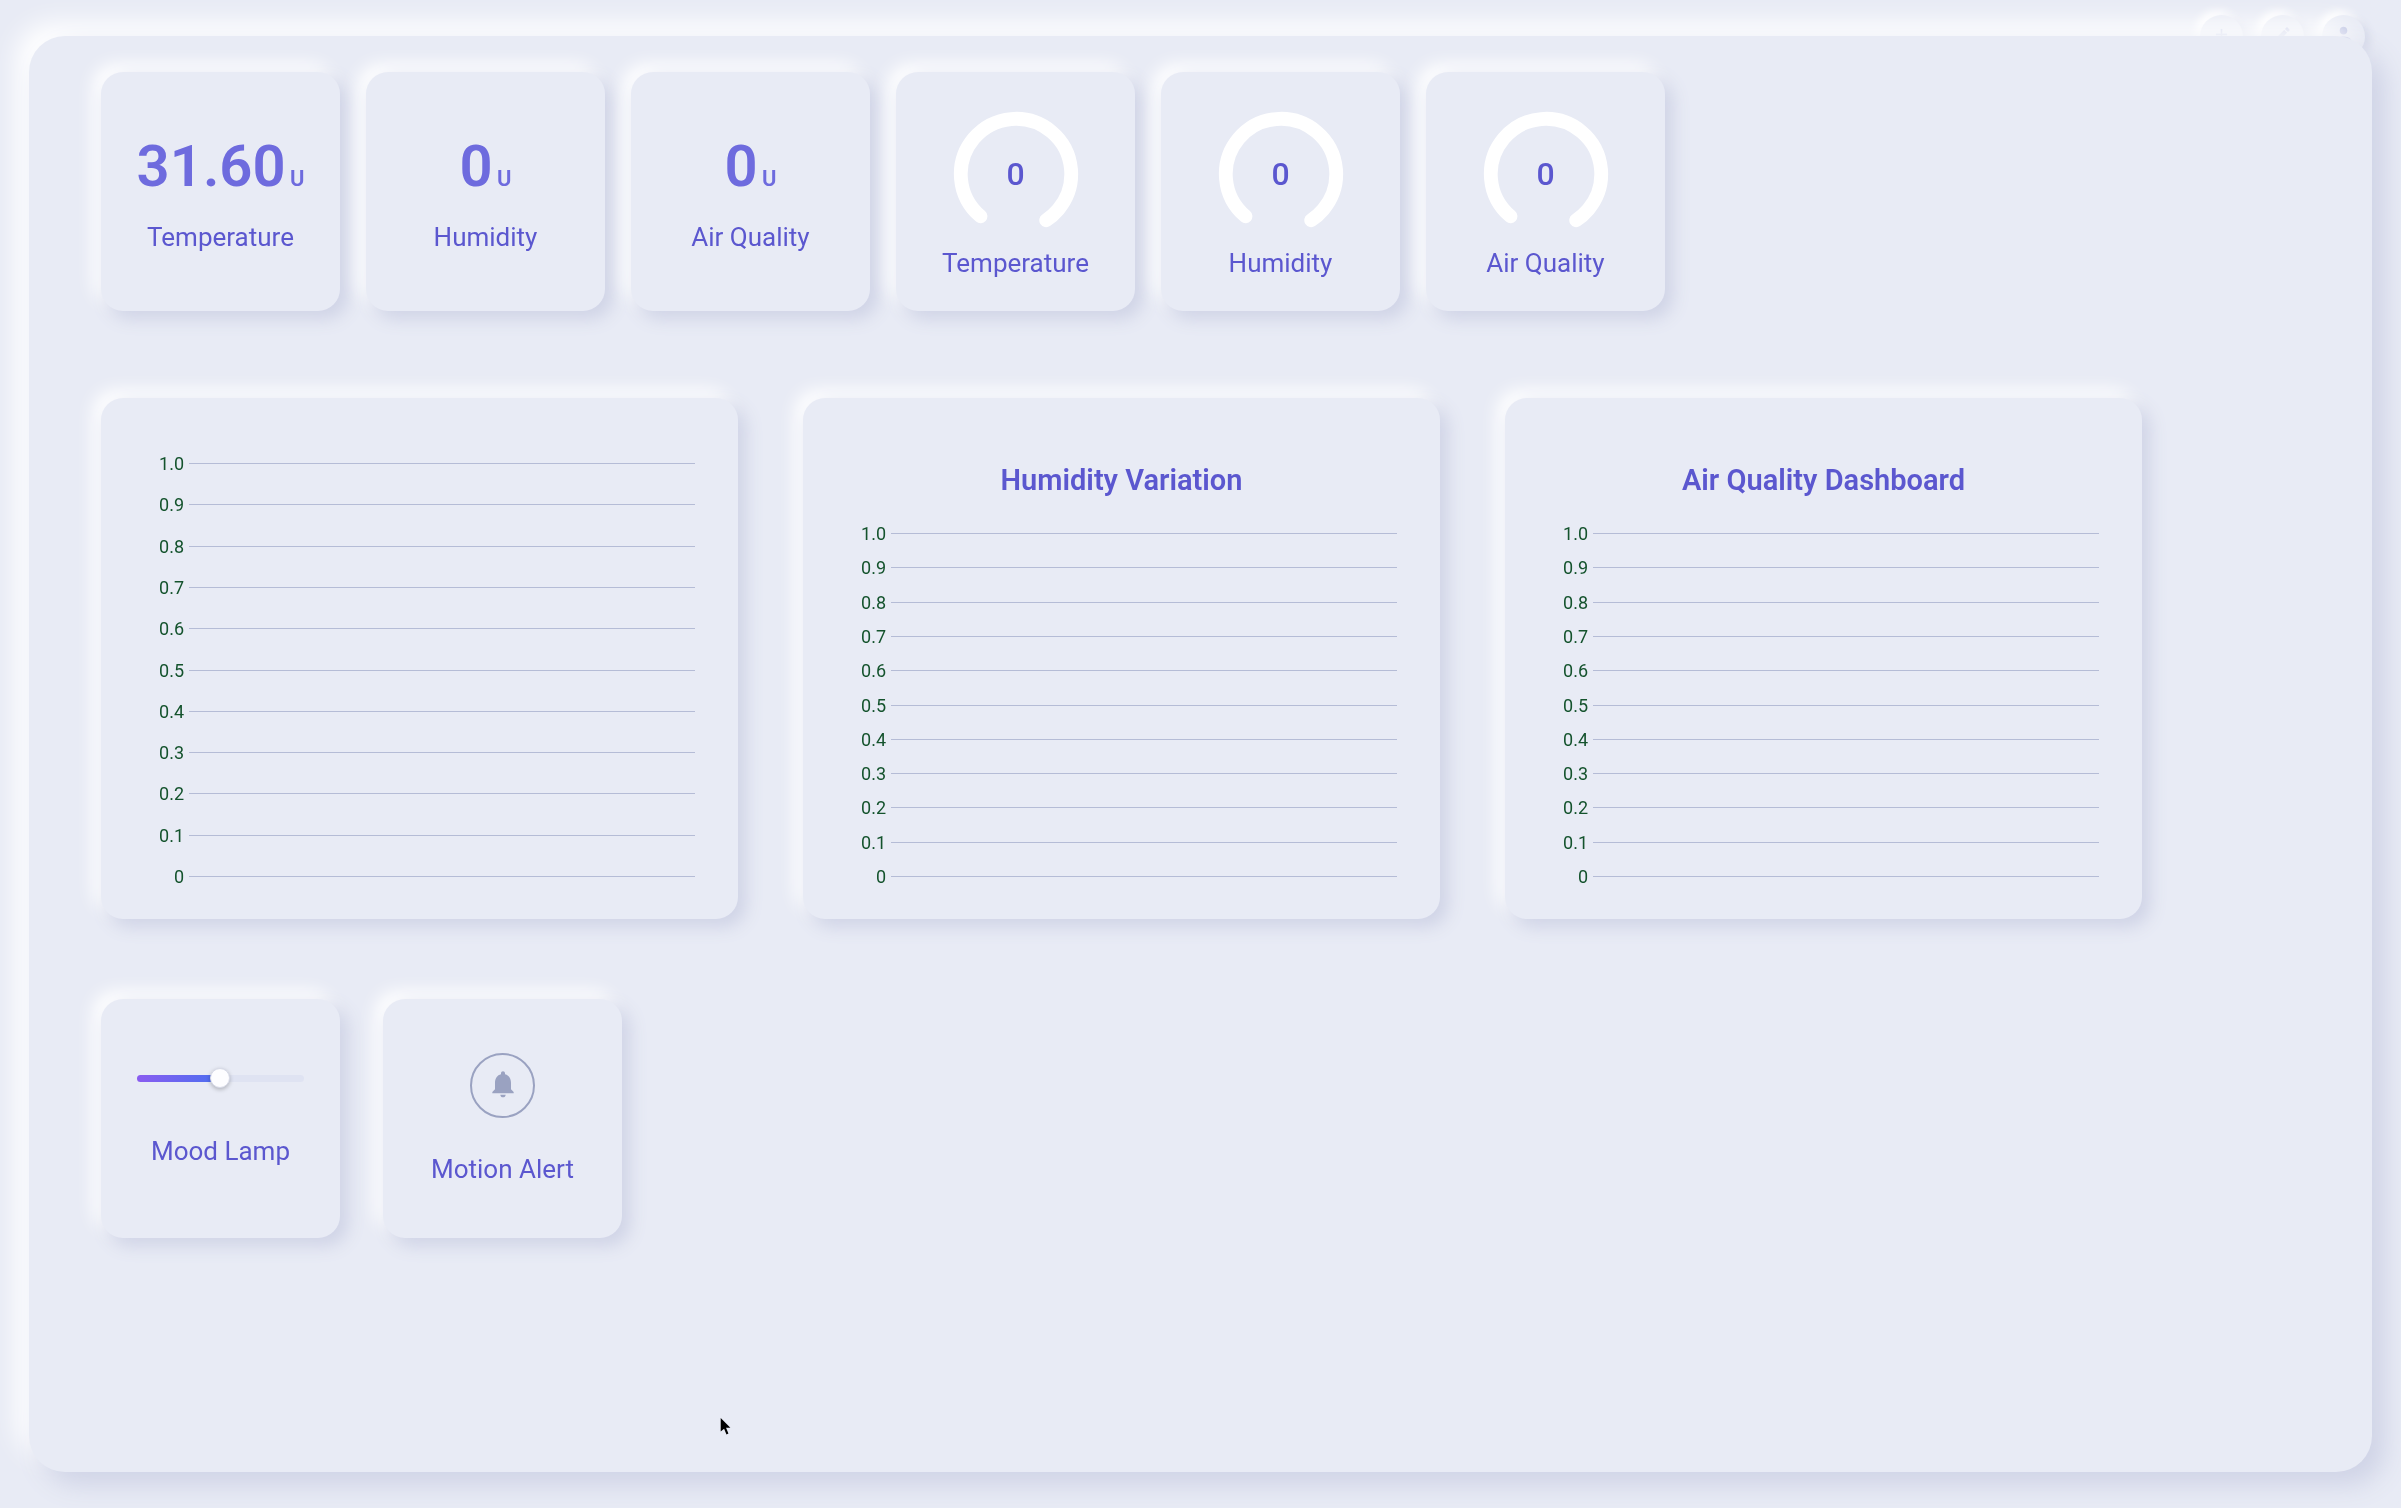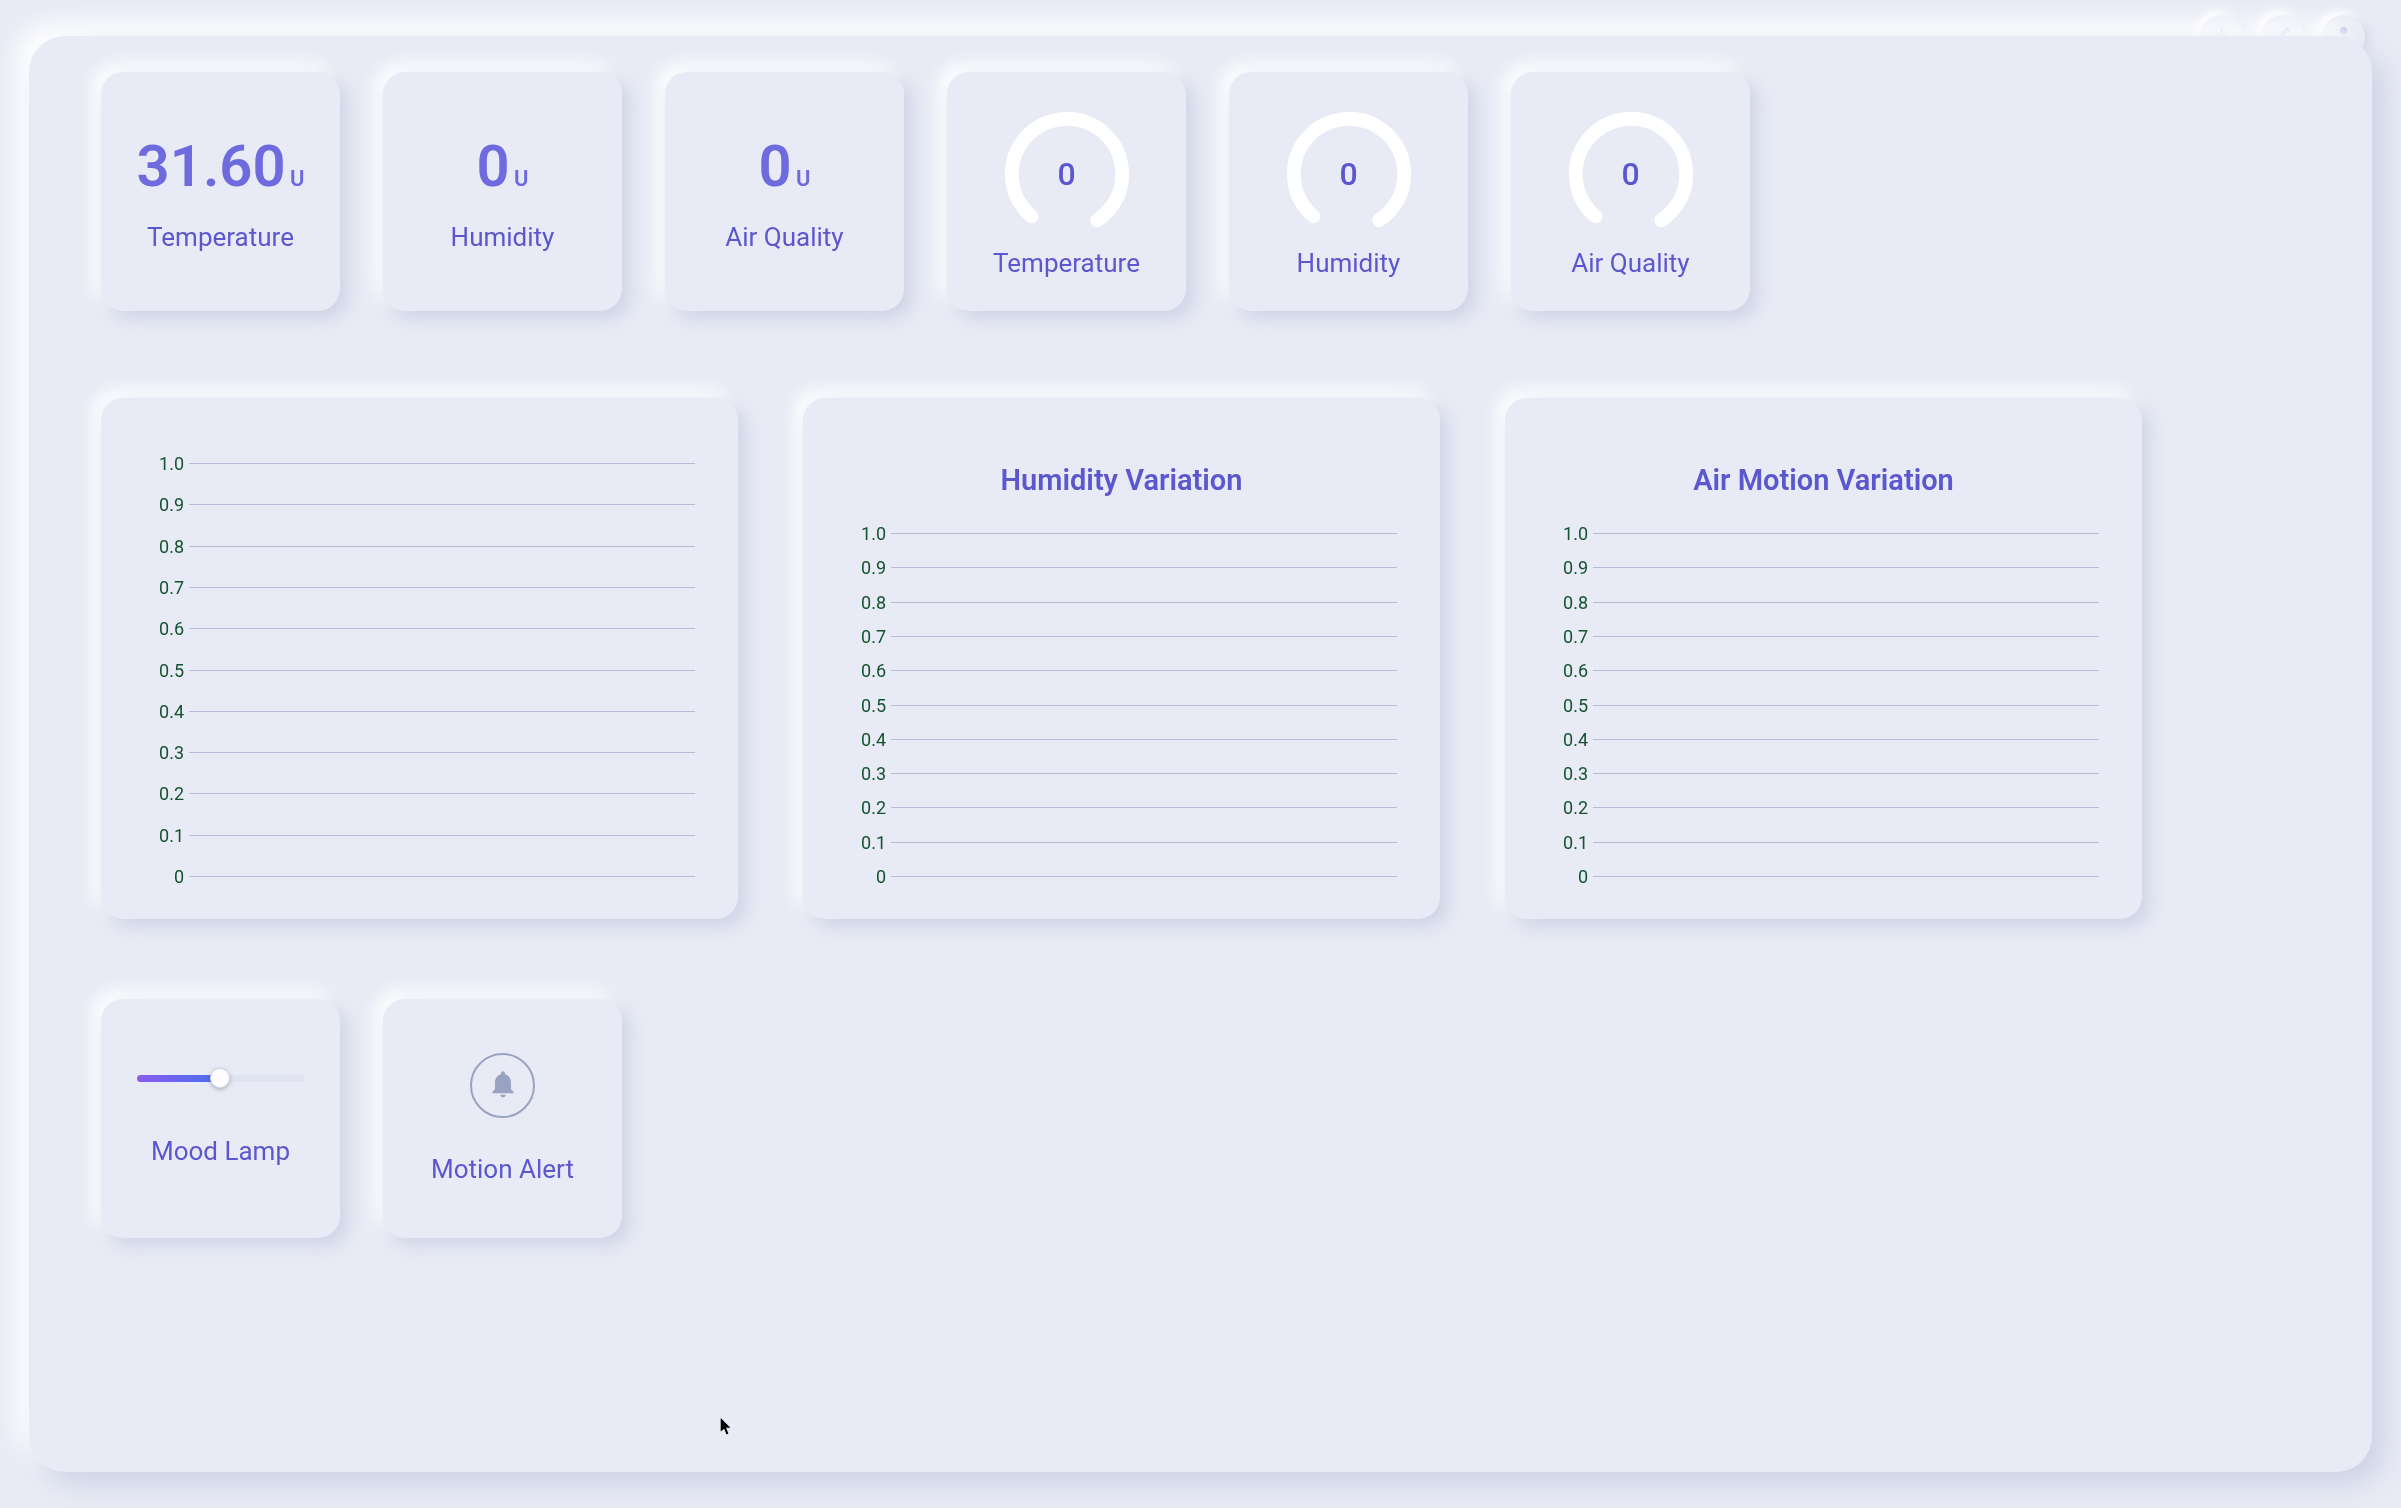--- a/index.html
+++ b/index.html
@@ -51,7 +51,7 @@
   }
   .row {
     display: flex;
-    gap: 43px;
+    gap: 26px;
     margin-bottom: 87px;
     flex-wrap: wrap;
   }

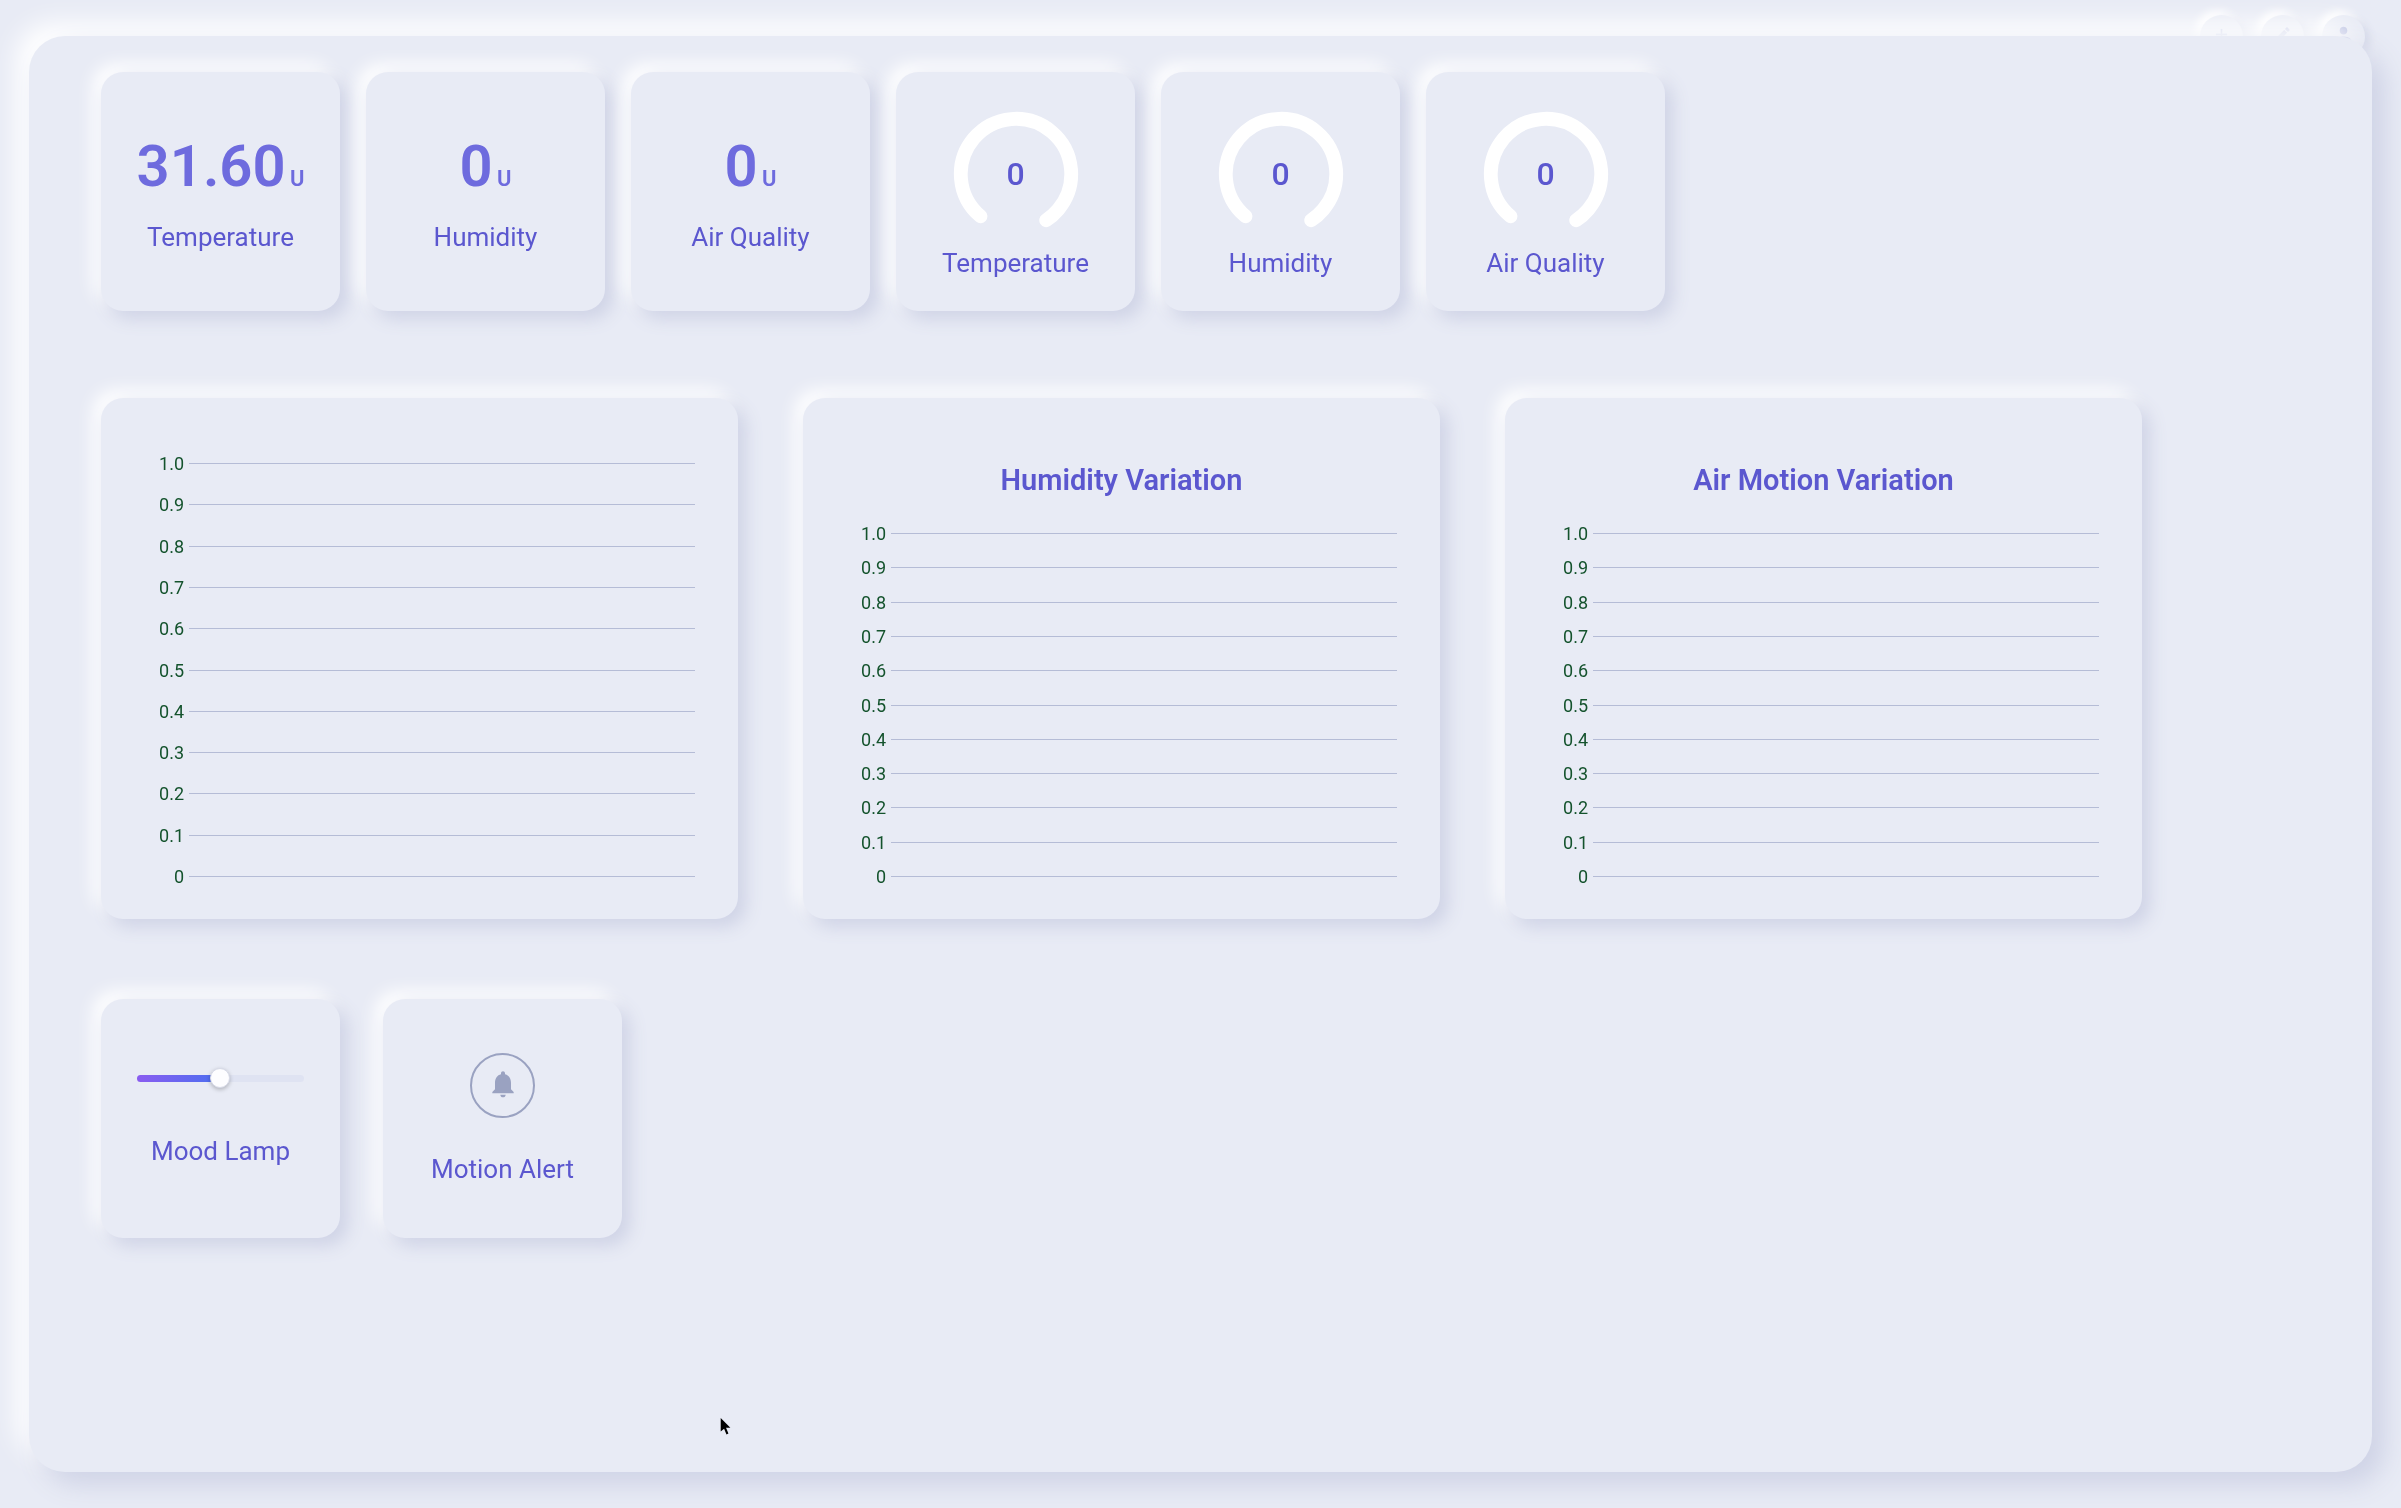--- a/index.html
+++ b/index.html
@@ -363,7 +363,7 @@
     </div>
 
     <div class="chart-card">
-      <div class="chart-title">Air Motion Variation</div>
+      <div class="chart-title">Air Quality Dashboard</div>
       <div class="chart-area">
           <div class="tick-label" style="top: 0%;">1.0</div>
           <div class="tick-label" style="top: 10%;">0.9</div>

